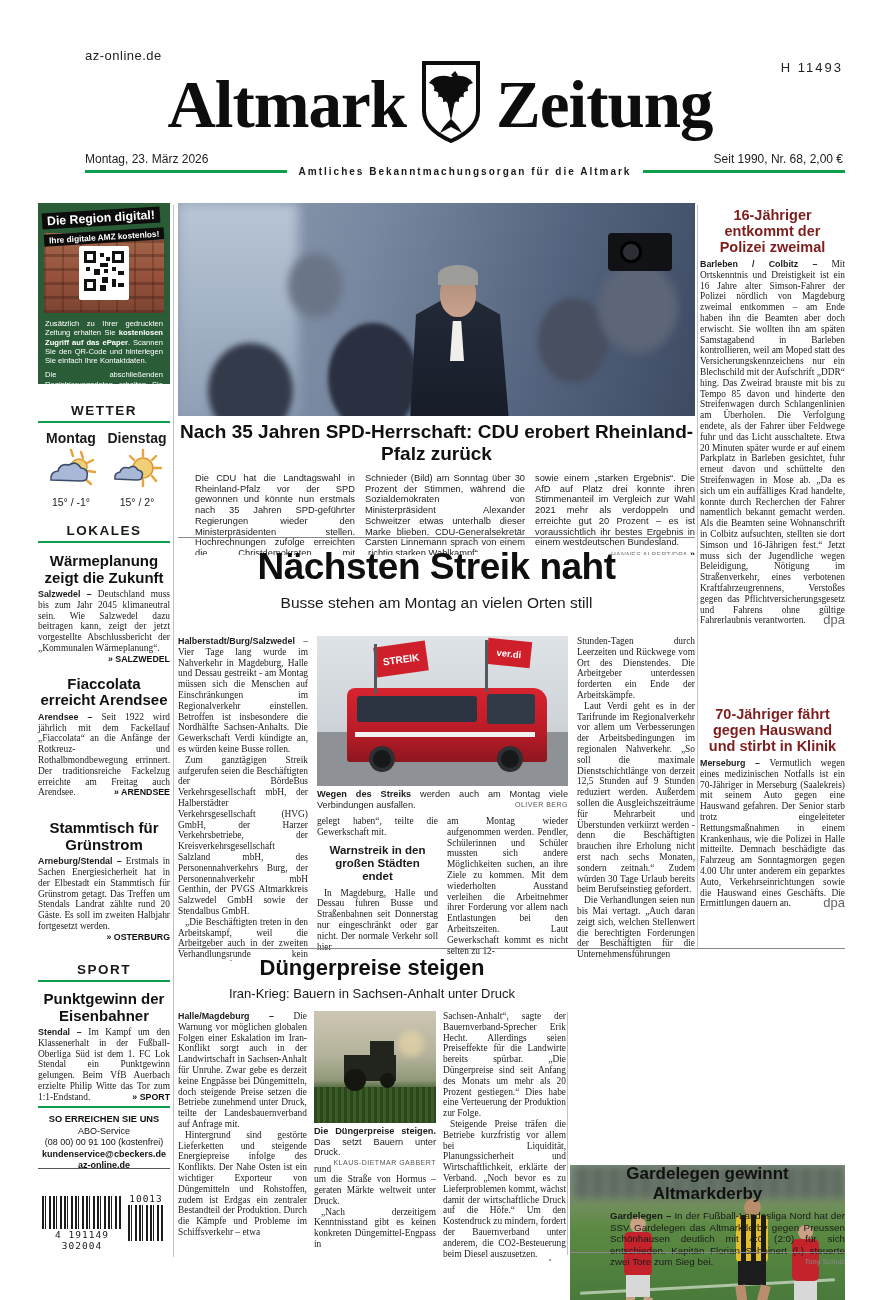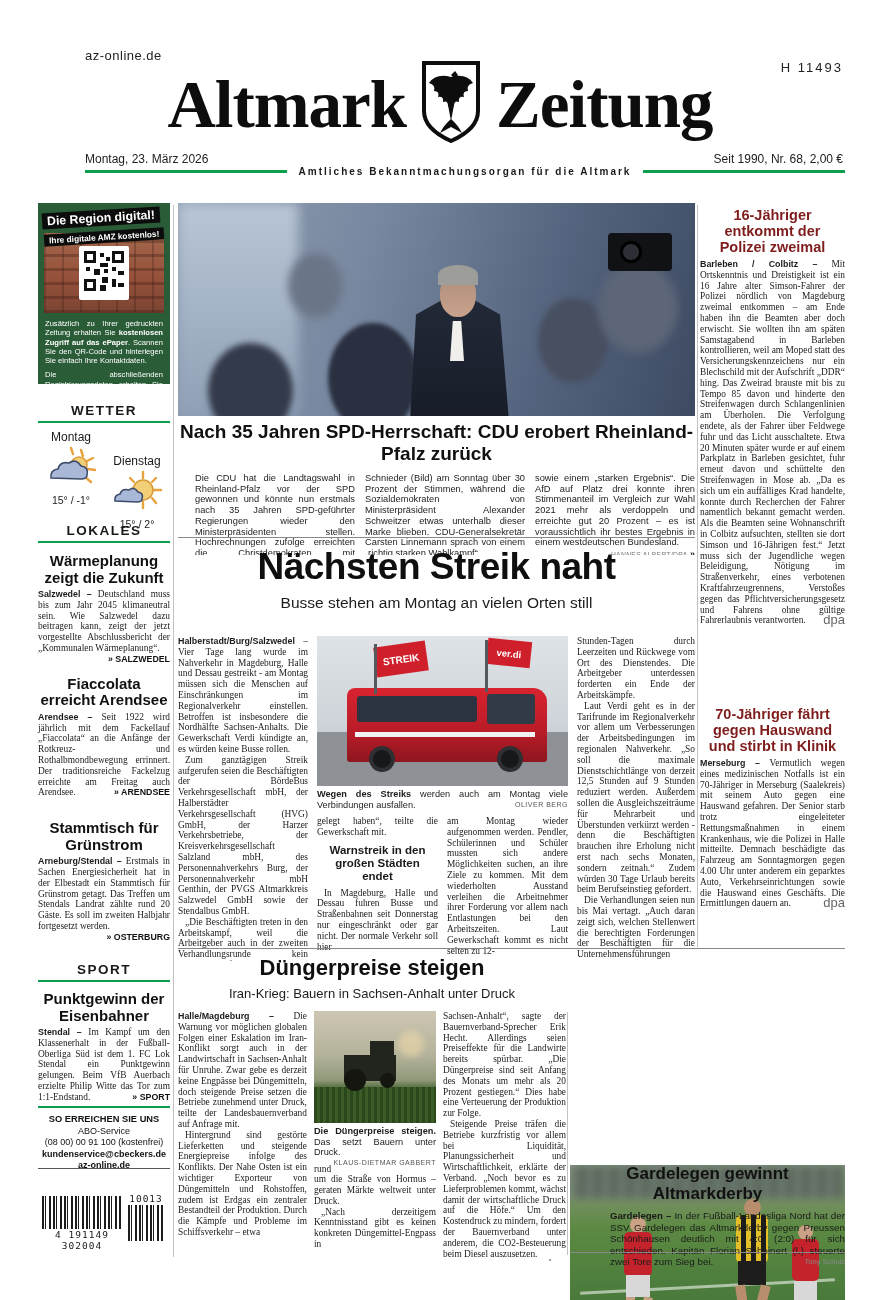--- a/index.html
+++ b/index.html
@@ -38,7 +38,7 @@
   .promo-txt { position:absolute; left:7px; right:7px; top:116px; color:#fff; font-size:7.6px; line-height:9.3px; text-align:justify; }
 
   
-  .wday { font-weight:normal; font-size:12px; text-align:center; }
+  .wday { font-weight:bold; font-size:14px; text-align:center; }
   .wtemp { font-size:10.5px; text-align:center; color:#222; }
 
   

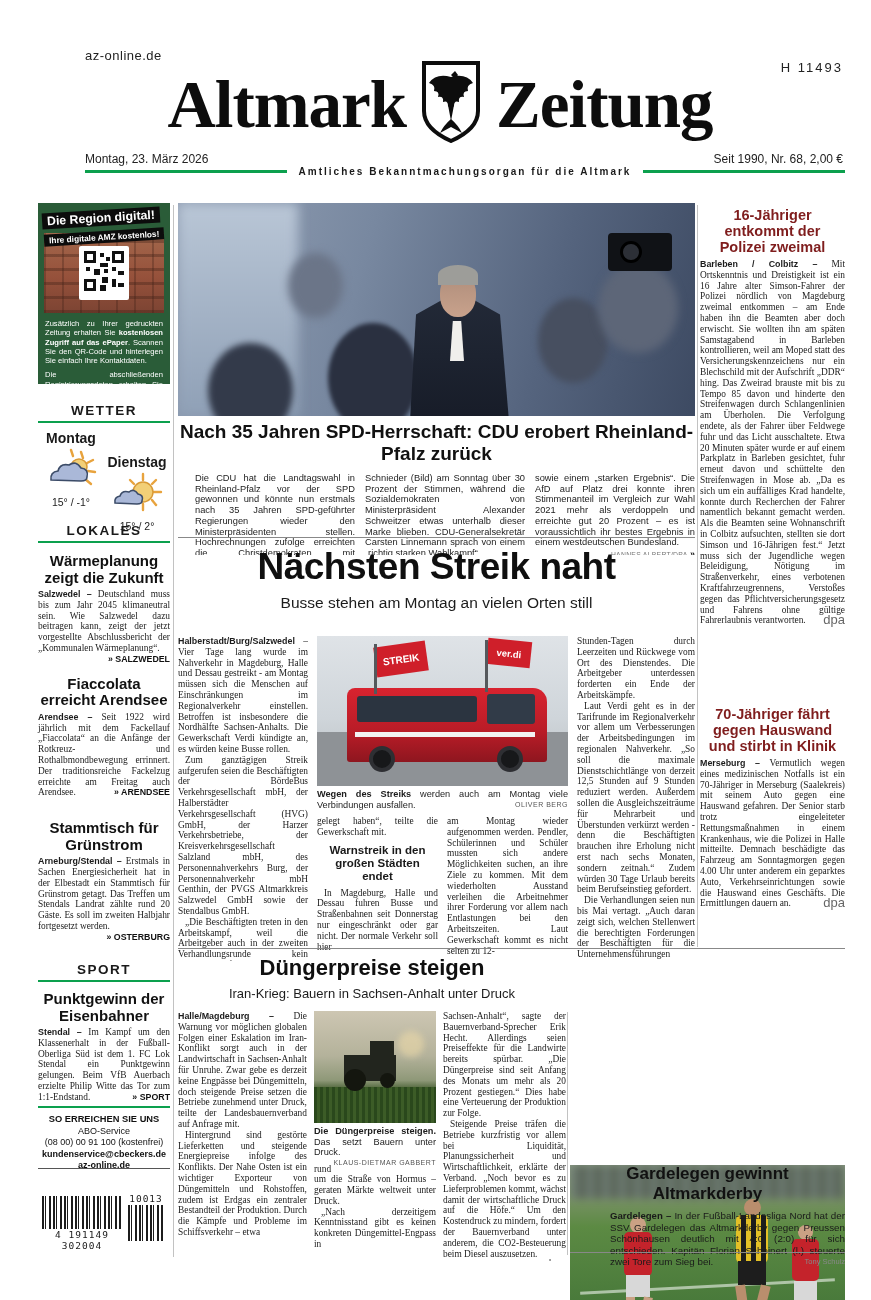--- a/index.html
+++ b/index.html
@@ -169,7 +169,7 @@
       </div>
       <div class="wtemp">15° / -1°</div>
     </div>
-    <div style="flex:1;margin-top:24px;">
+    <div style="flex:1;">
       <div class="wday">Dienstag</div>
       <div style="text-align:center; margin:2px 0;">
         <svg width="52" height="42" viewBox="0 0 52 42">

